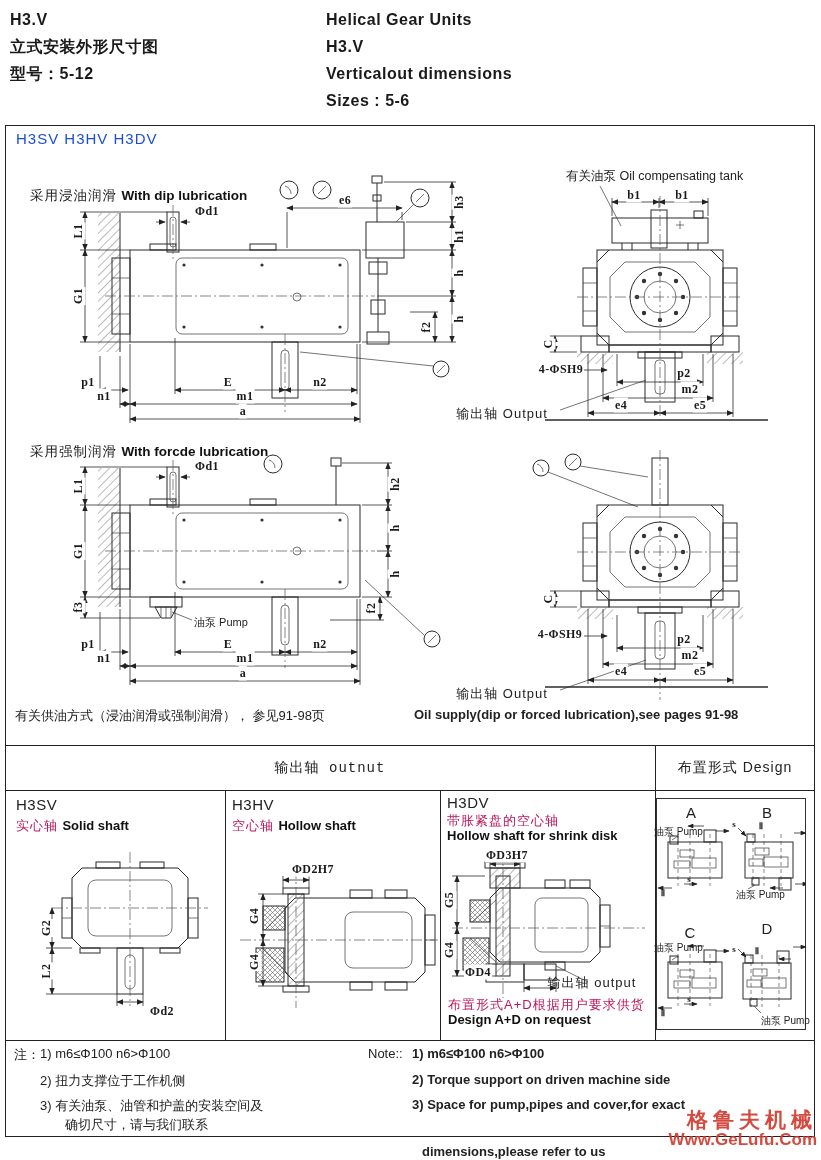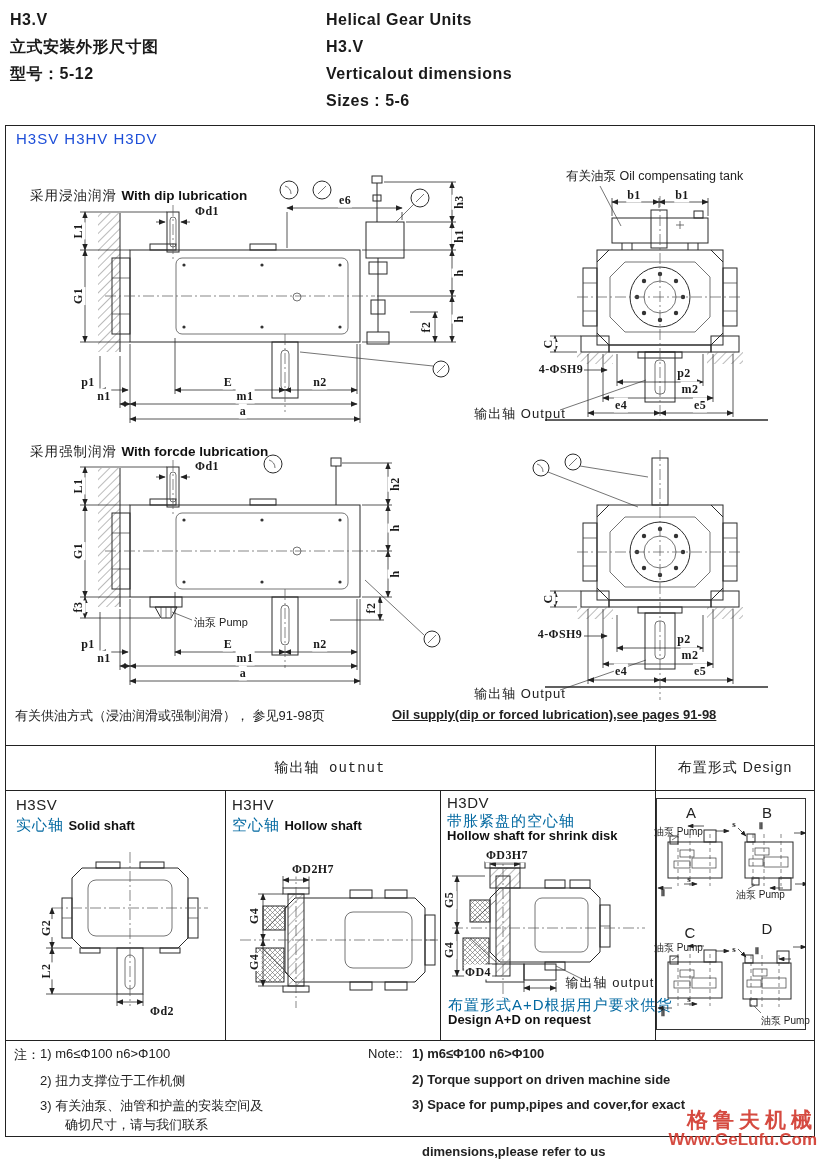--- a/index.html
+++ b/index.html
@@ -15,7 +15,7 @@
   .sect-zh { font-size:13.5px; color:#222; letter-spacing:1px; }
   .sect-en { font-size:13.5px; font-weight:bold; color:#111; }
   .lbl { font-size:12.5px; color:#222; }
-  .outlbl { font-size:13px; color:#222; letter-spacing:1px;margin-left:18px; }
+  .outlbl { font-size:13px; color:#222; letter-spacing:1px; }
   .pumplbl { font-size:11px; color:#222; }
   .minipump { font-size:10px; color:#222; }
   .mark { font:bold 9px "Liberation Serif",serif; background:transparent; }

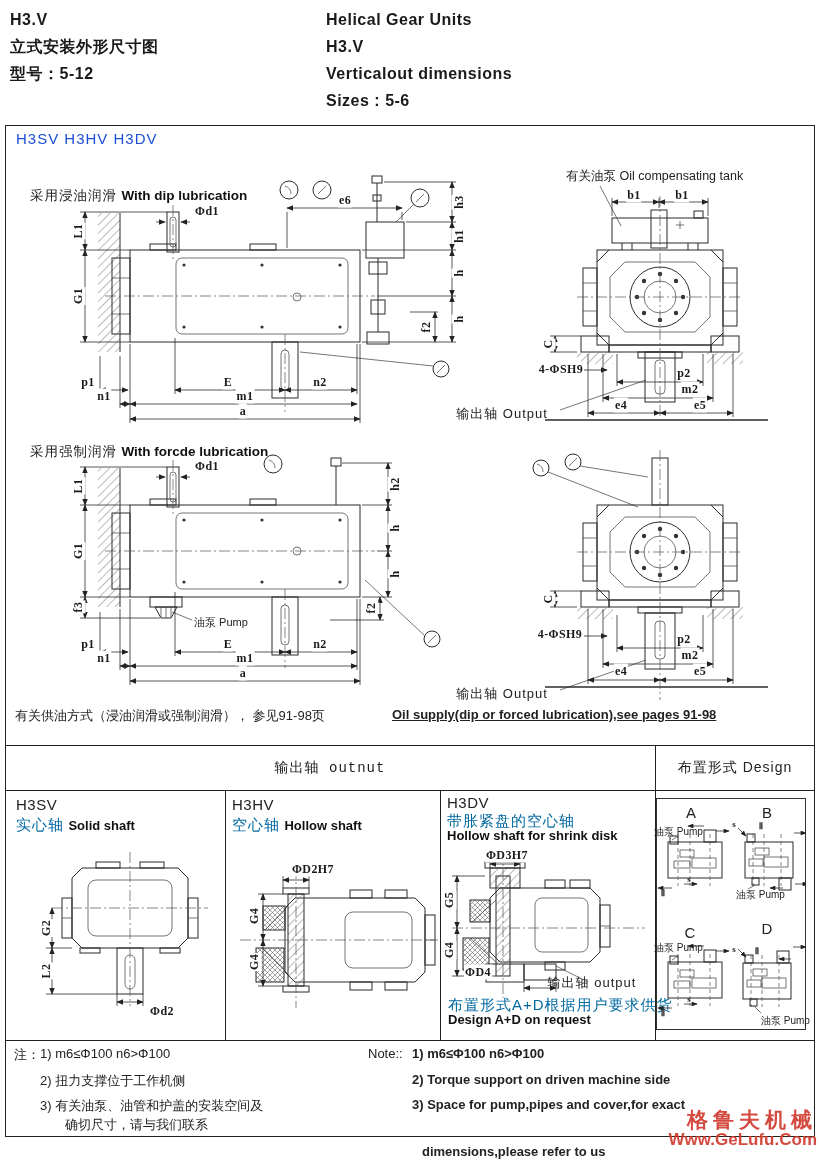--- a/index.html
+++ b/index.html
@@ -413,7 +413,7 @@
   <span class="t outlbl c" style="left:502px;top:694px;">输出轴  Output</span>
 
   <span class="t note" style="left:15px;top:707px;">有关供油方式（浸油润滑或强制润滑）， 参见91-98页</span>
-  <span class="t note note-en" style="left:392px;top:707px;text-decoration:underline;">Oil supply(dip or forced lubrication),see pages 91-98</span>
+  <span class="t note note-en" style="left:414px;top:707px;">Oil supply(dip or forced lubrication),see pages 91-98</span>
 
   <span class="t thd c" style="left:330px;top:768px;font-family:Liberation Mono, monospace;">输出轴  outnut</span>
   <span class="t thd c" style="left:735px;top:768px;">布置形式  Design</span>

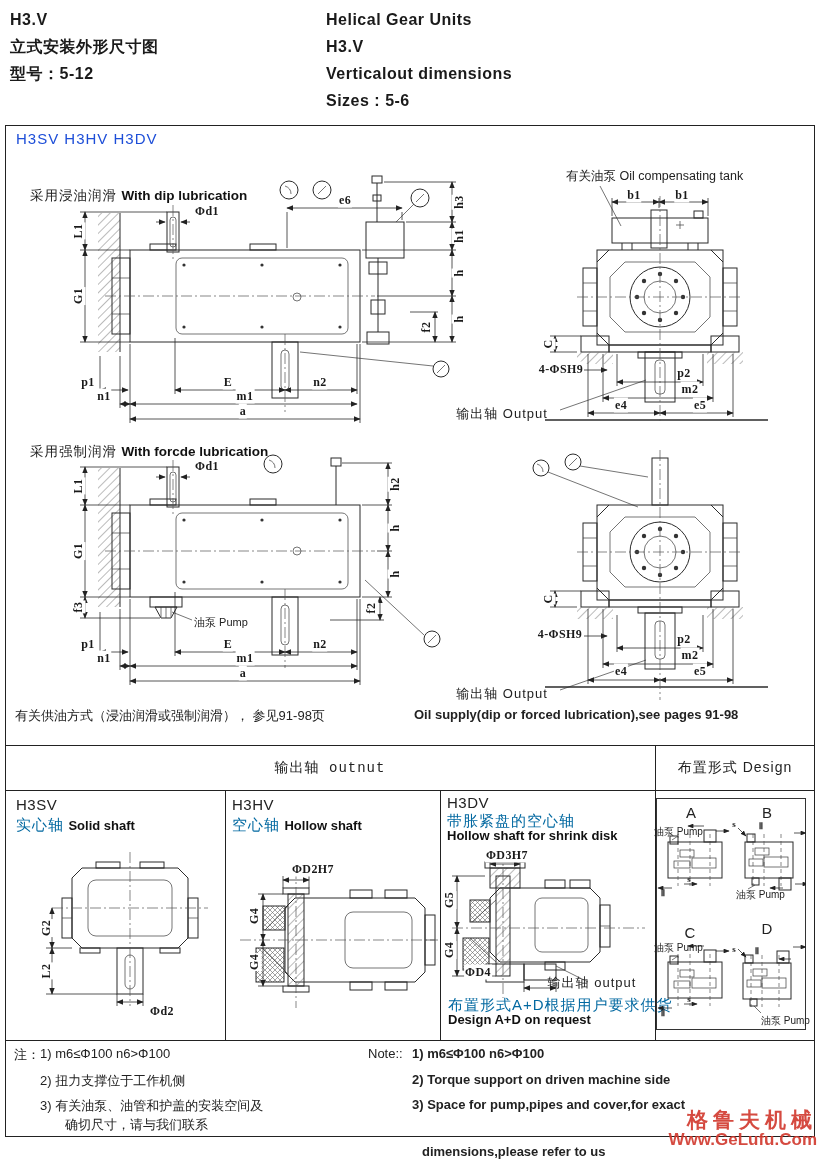--- a/index.html
+++ b/index.html
@@ -21,7 +21,7 @@
   .mark { font:bold 9px "Liberation Serif",serif; background:transparent; }
   .thd { font-size:14px; color:#222; letter-spacing:1px; }
   .model-h { font-size:15px; color:#222; letter-spacing:.5px; }
-  .sub-zh { font-size:15px; color:#0369a1; letter-spacing:1px; }
+  .sub-zh { font-size:13px; color:#be185d; letter-spacing:1px; }
   .sub-en { font-size:13px; font-weight:bold; color:#111; }
   .note { font-size:13px; color:#222; }
   .note-en { font-weight:bold; }

